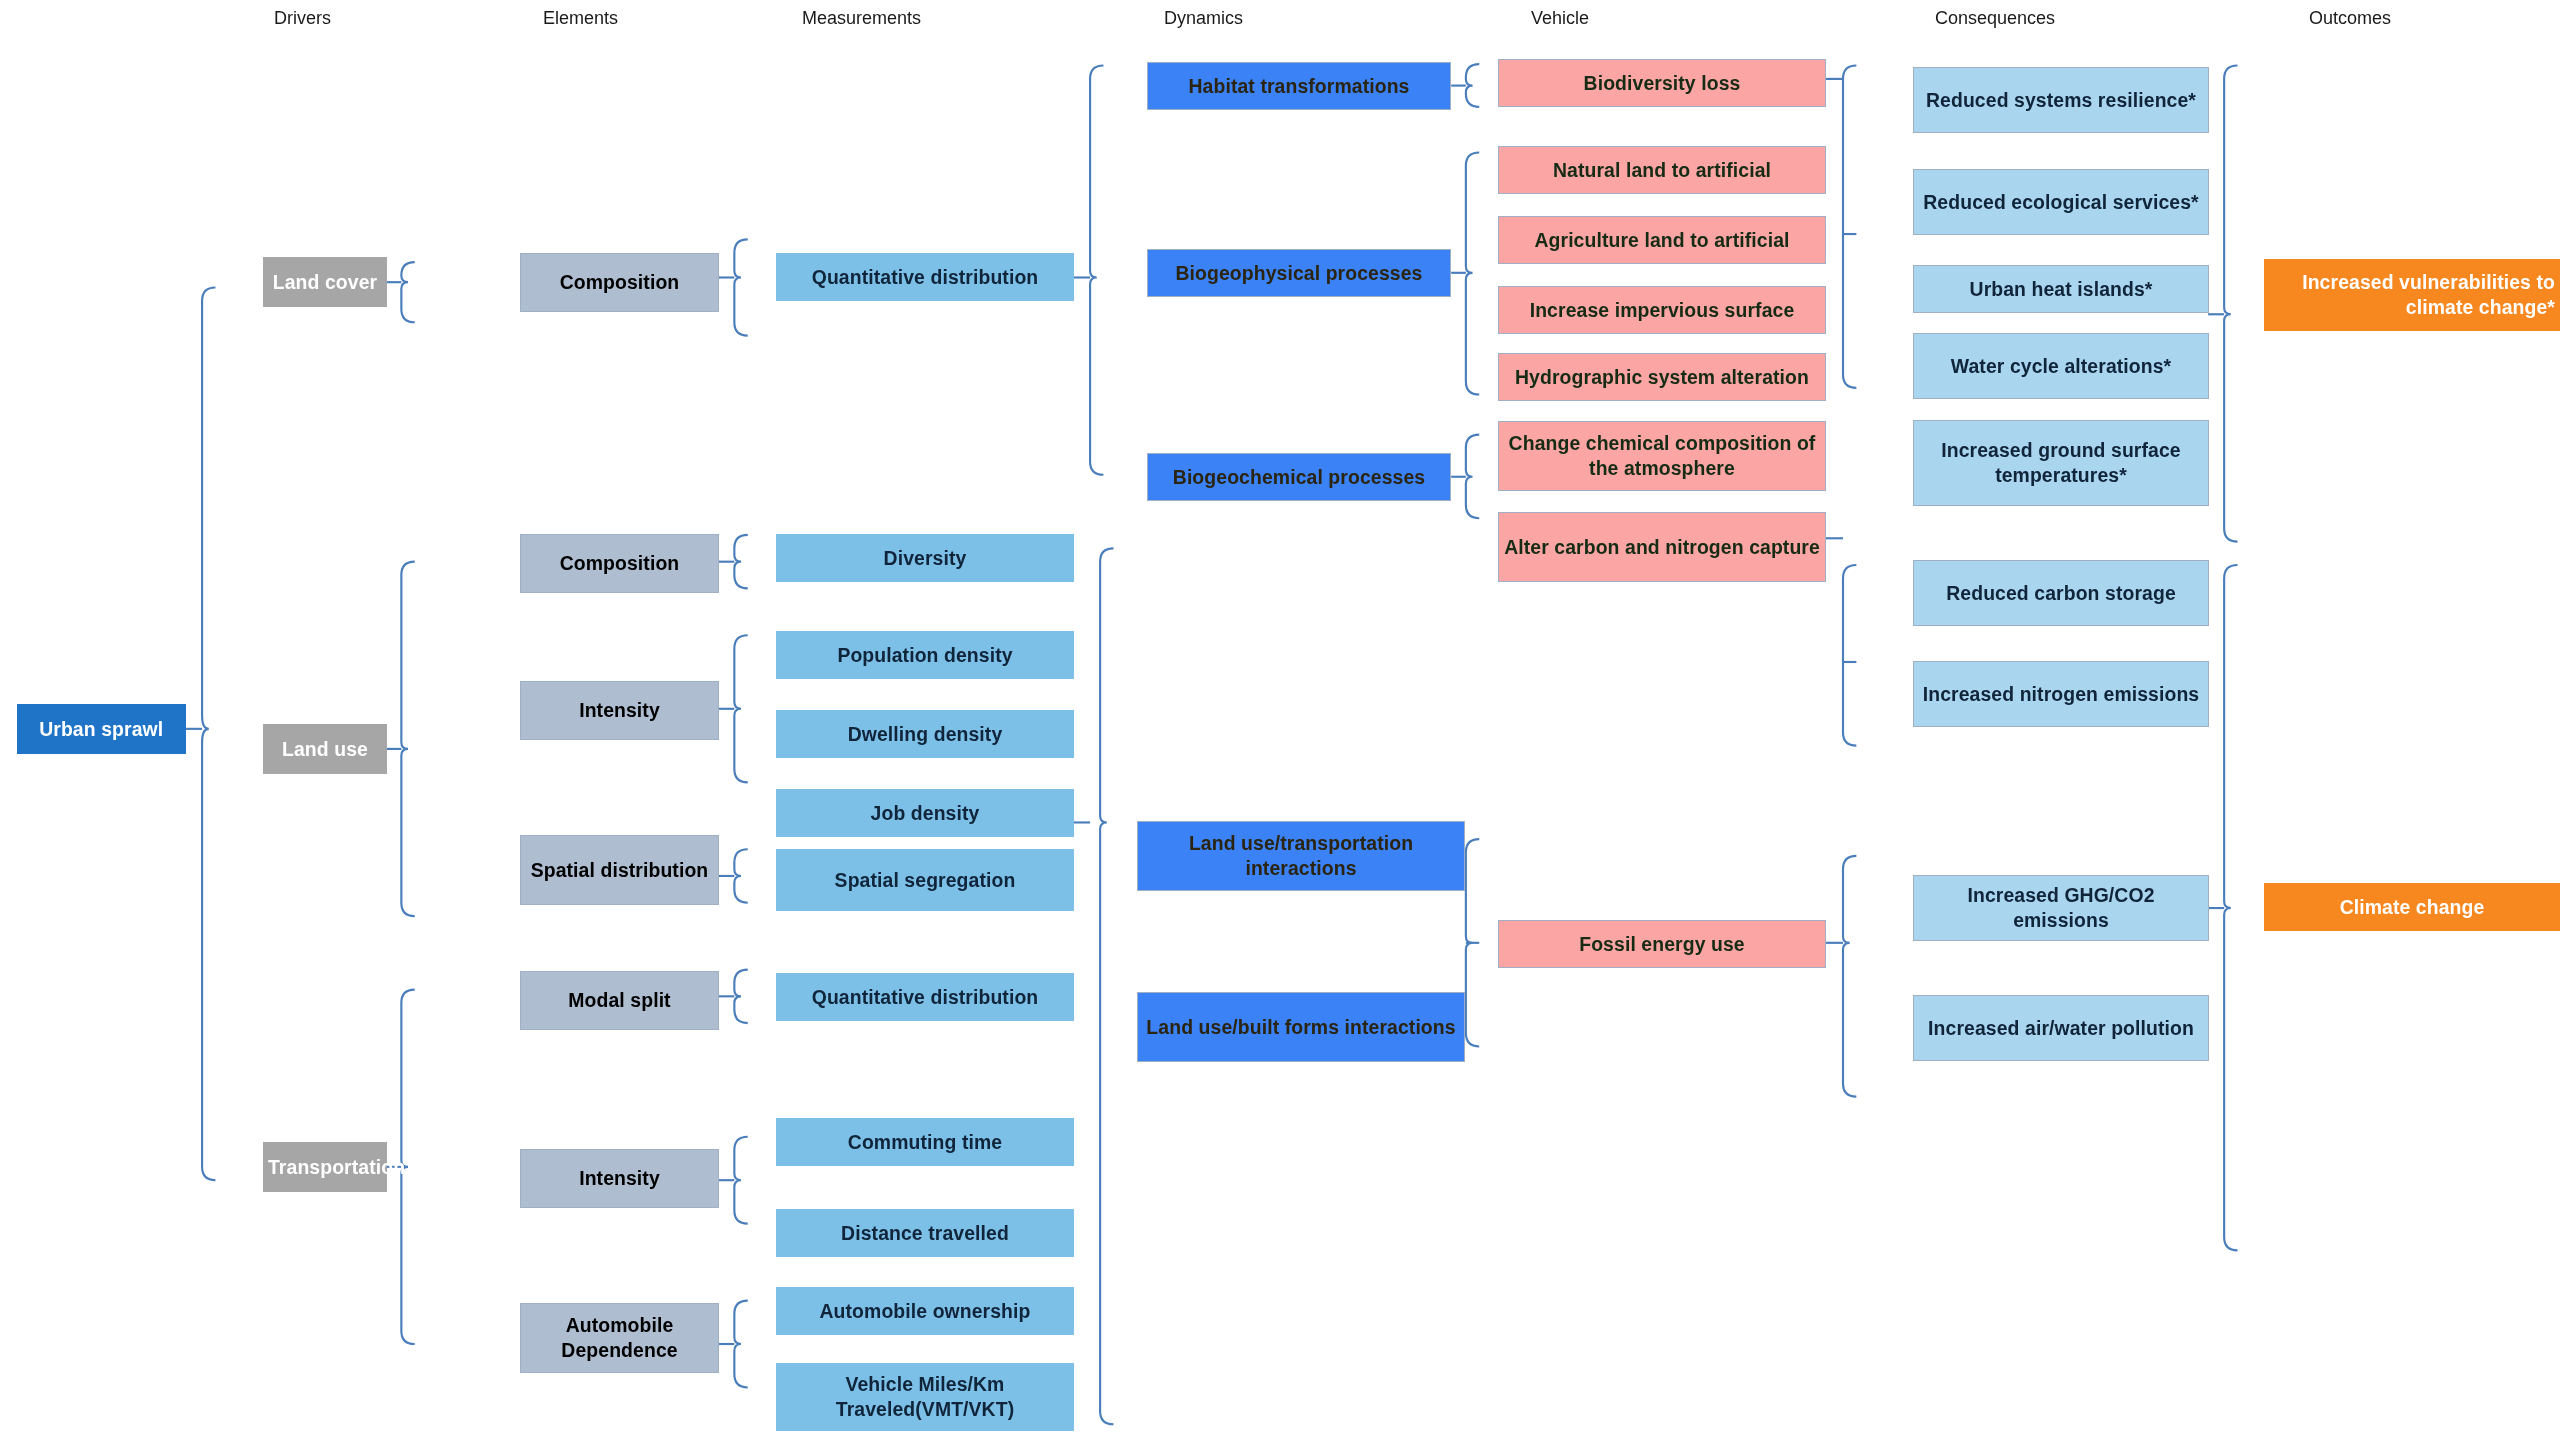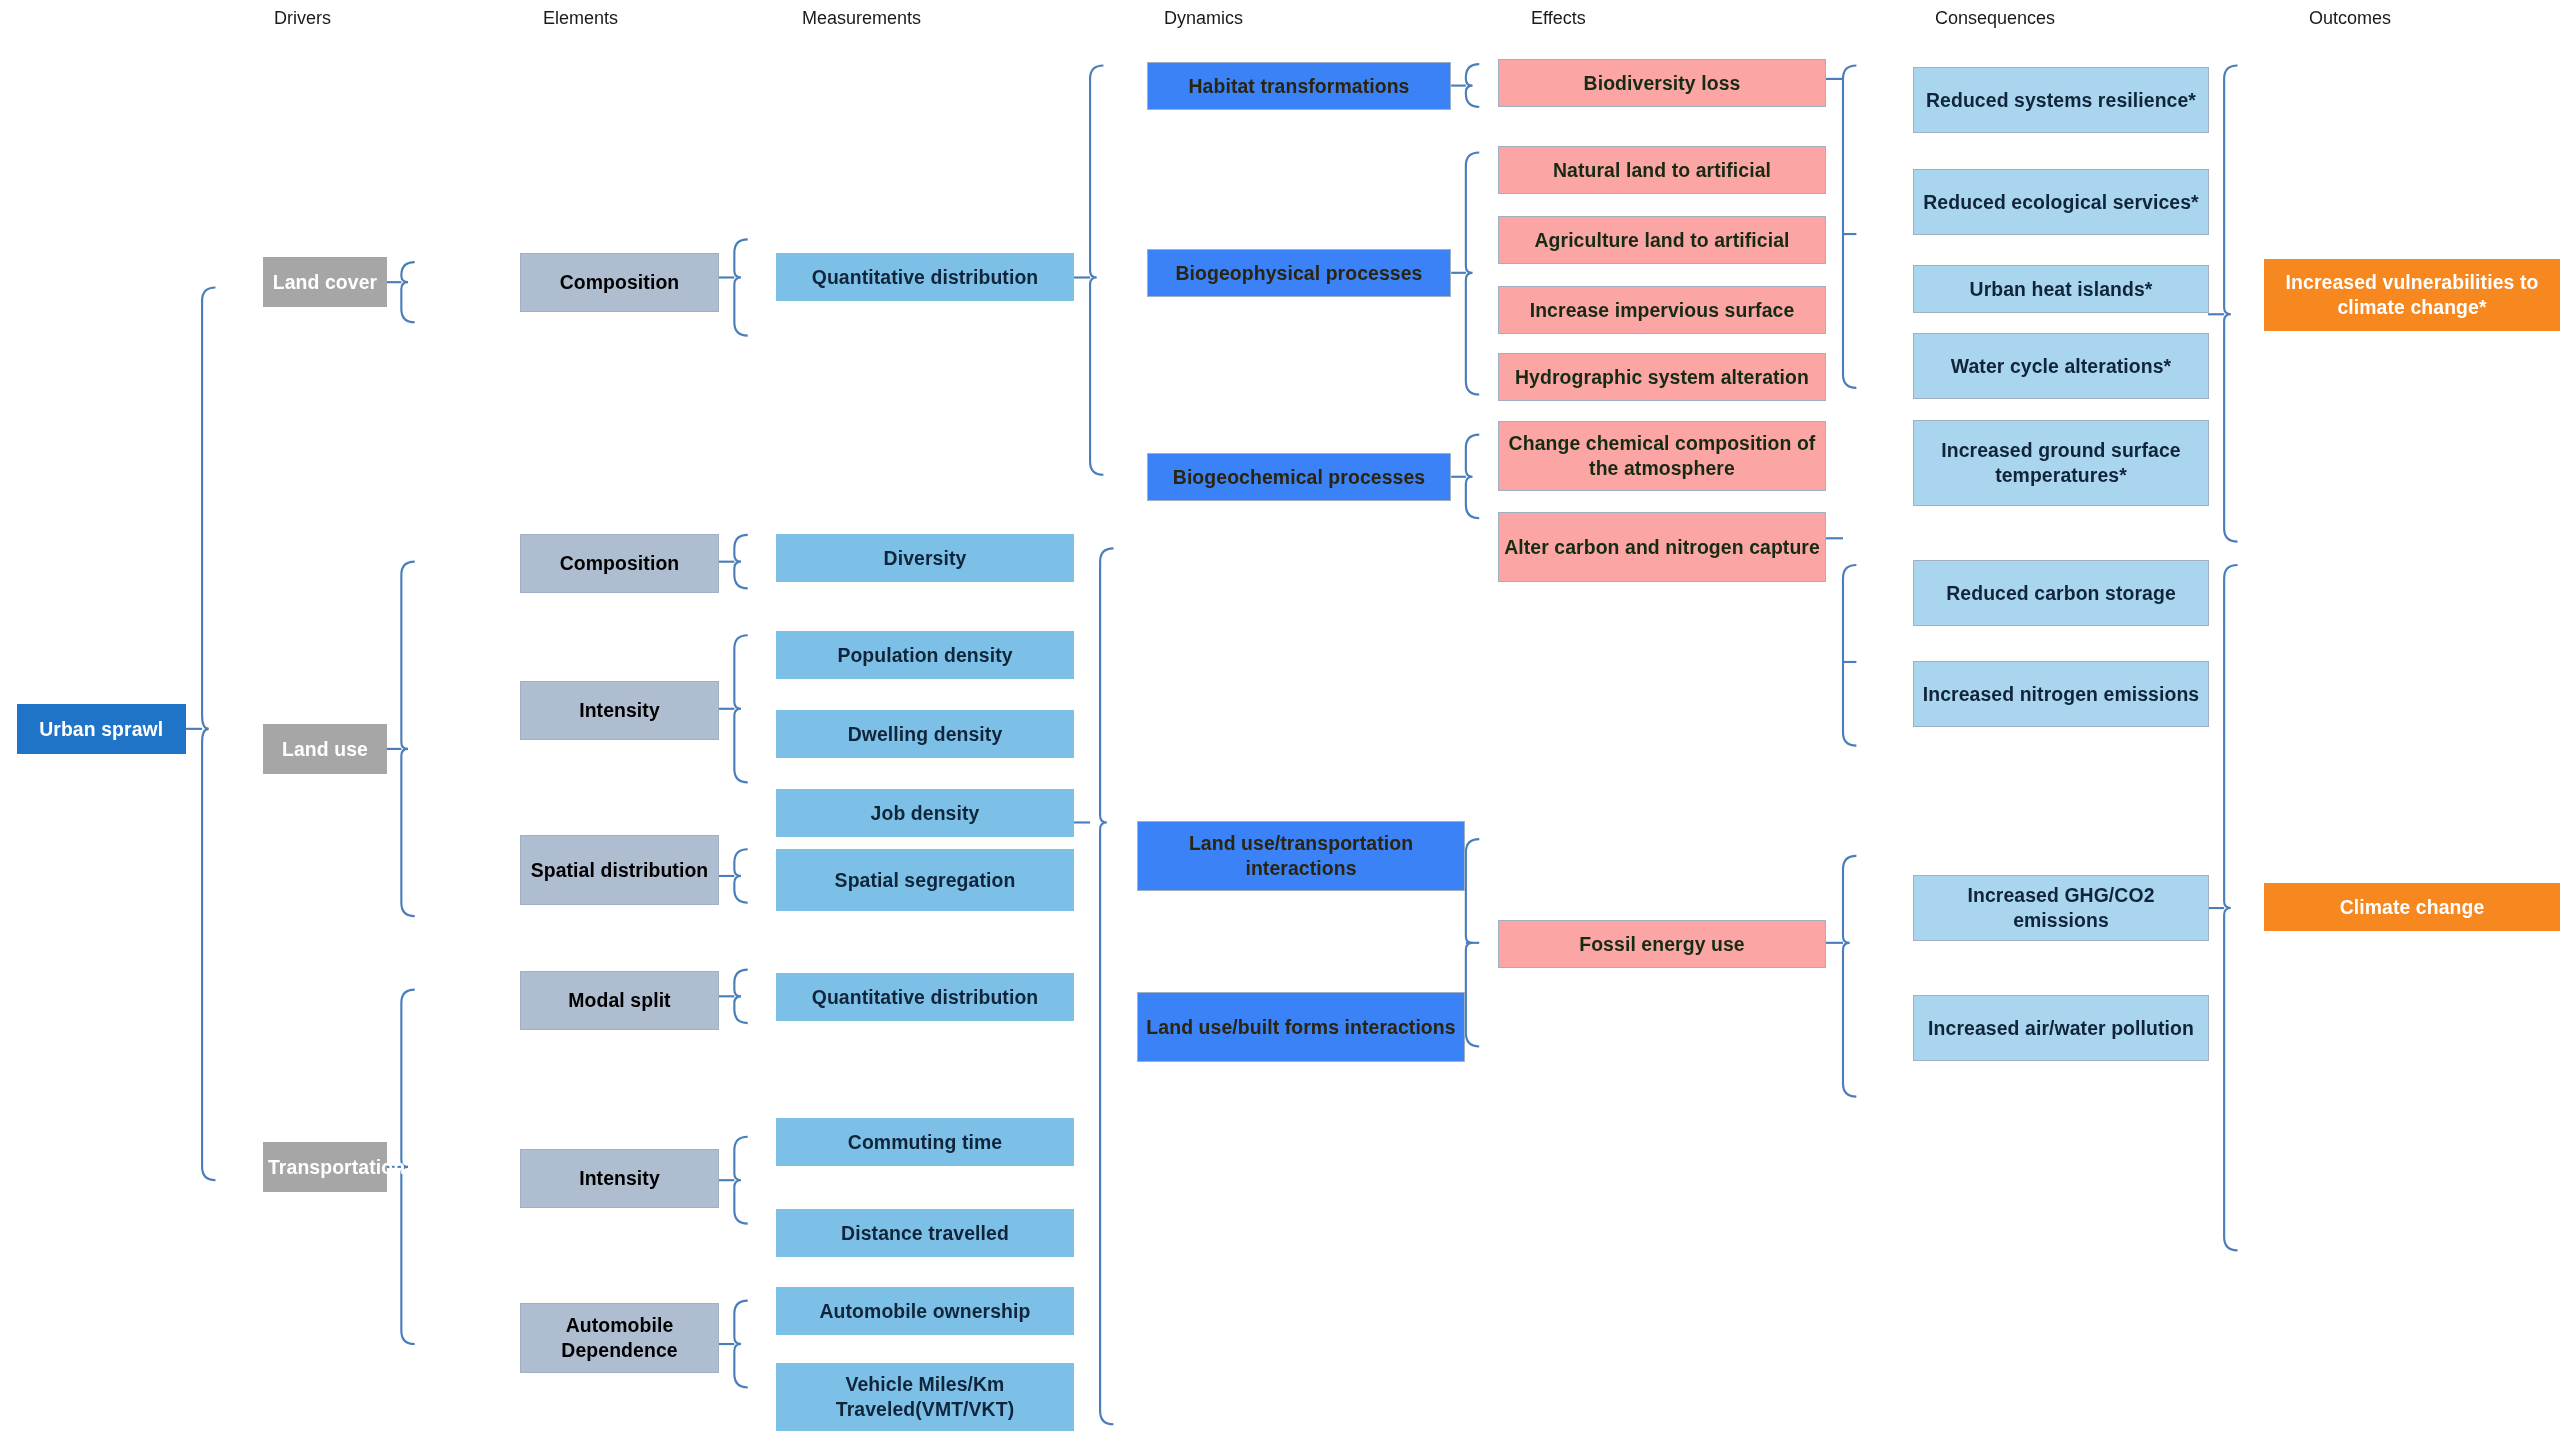--- a/index.html
+++ b/index.html
@@ -99,7 +99,7 @@
   <div class="col-header" style="left:543px;  top:8px;">Elements</div>
   <div class="col-header" style="left:802px; top:8px;">Measurements</div>
   <div class="col-header" style="left:1164px; top:8px;">Dynamics</div>
-  <div class="col-header" style="left:1531px; top:8px;">Effects</div>
+  <div class="col-header" style="left:1531px; top:8px;">Vehicle</div>
   <div class="col-header" style="left:1935px; top:8px;">Consequences</div>
   <div class="col-header" style="left:2309px; top:8px;">Outcomes</div>
 

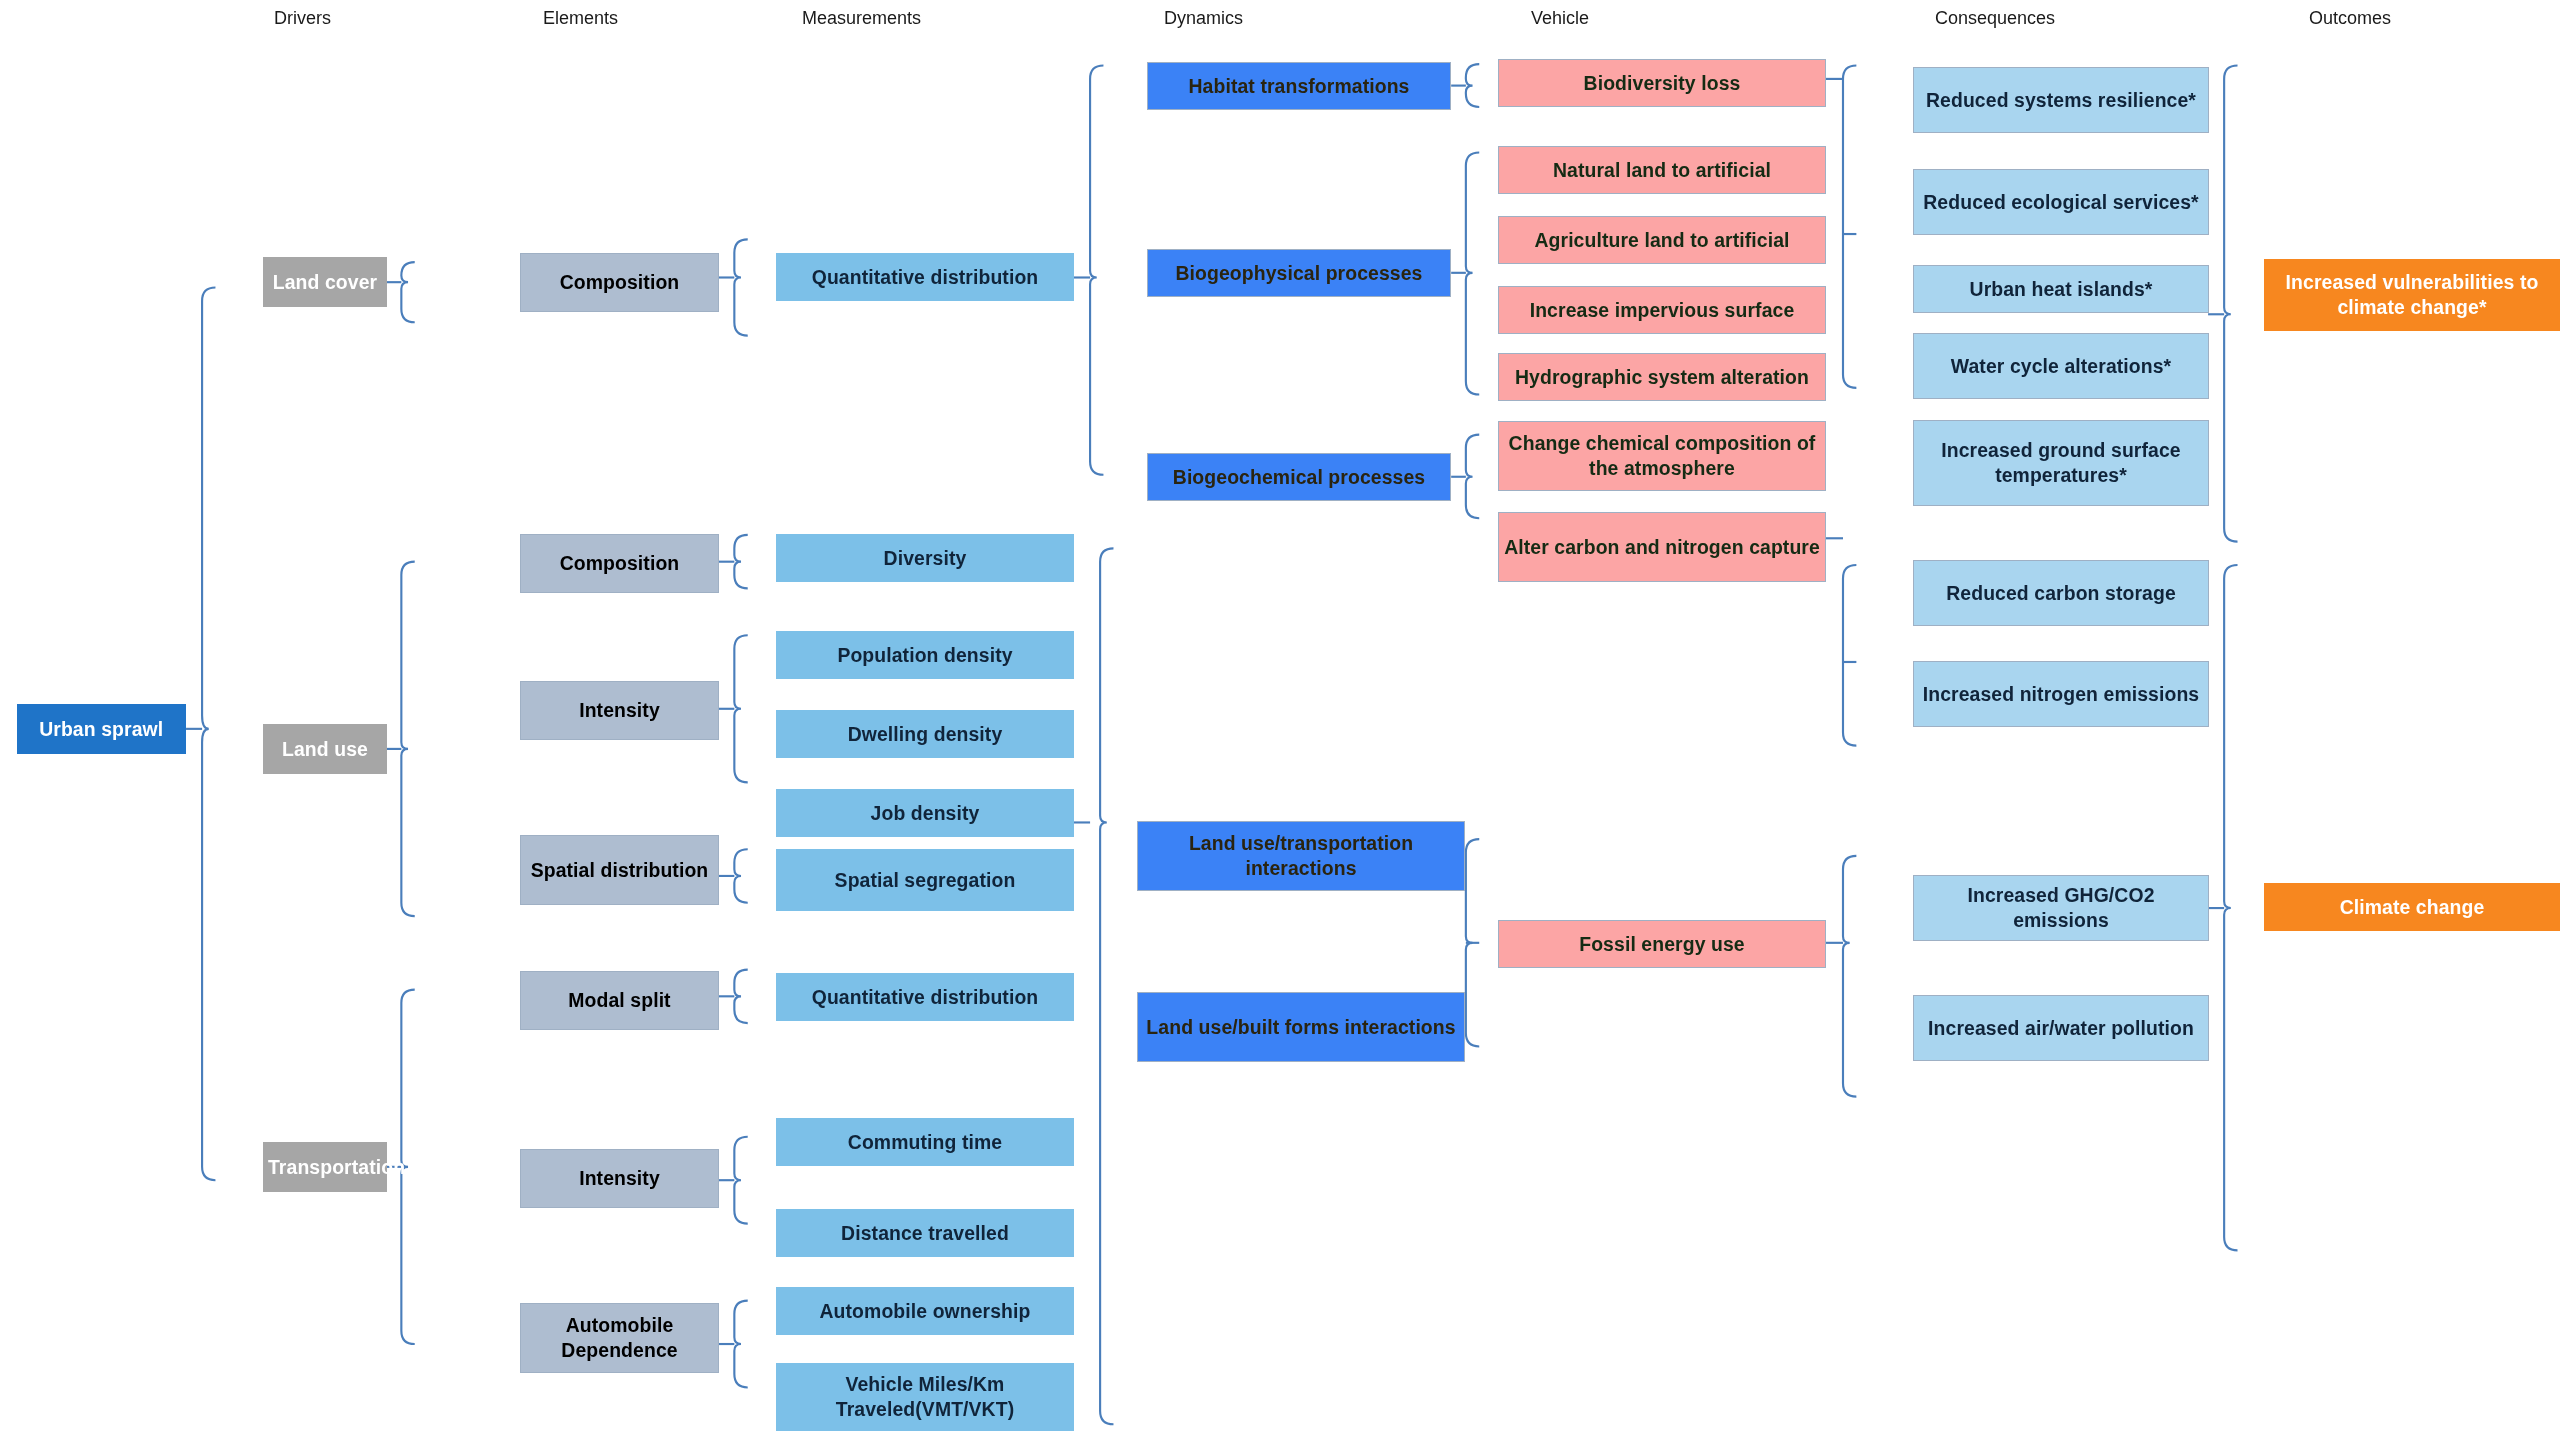--- a/index.html
+++ b/index.html
@@ -315,7 +315,7 @@
     <span>Increased air/water pollution</span>
   </div>
 
-  <div class="node n-outcome" style="left:2264px; top:259px; width:296px; height:72px;">
+  <div class="node n-outcome" style="left:2264px; top:259px; width:296px; height:72px;text-align:right;">
     <span>Increased vulnerabilities to  climate change*</span>
   </div>
   <div class="node n-outcome" style="left:2264px; top:883px; width:296px; height:48px;">

